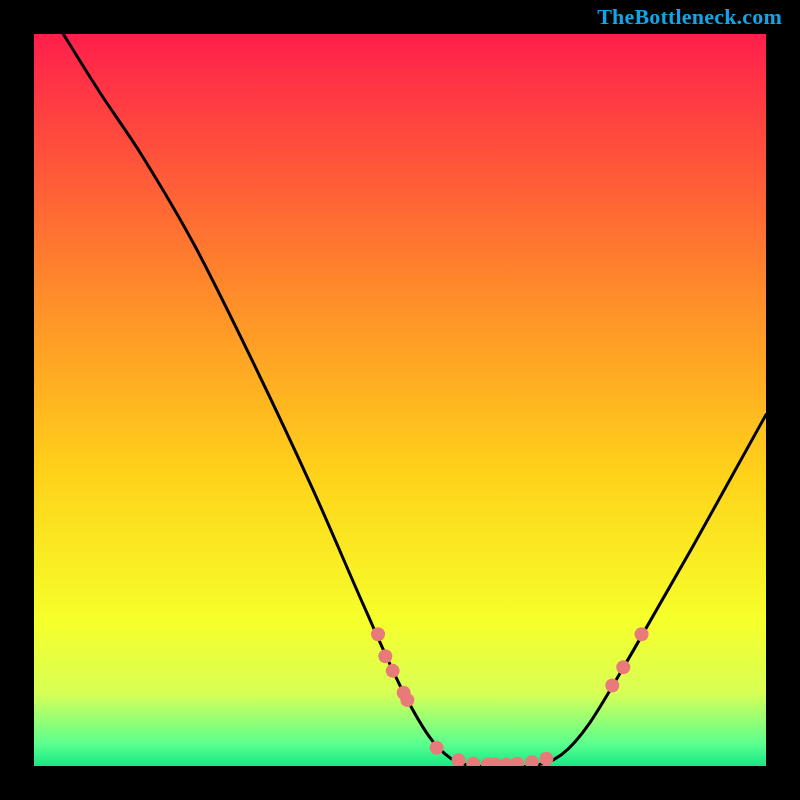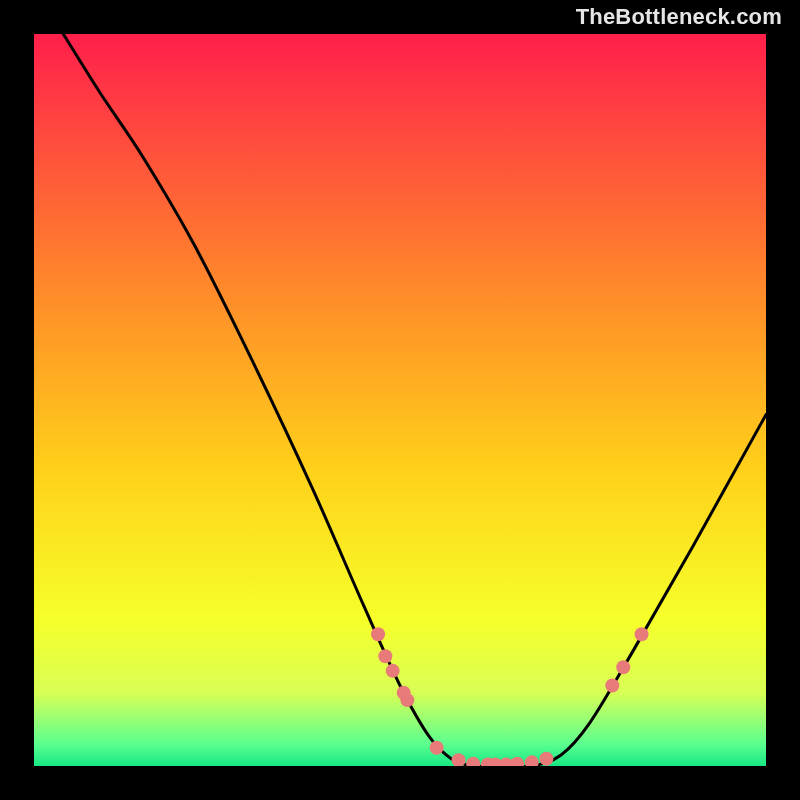--- a/index.html
+++ b/index.html
@@ -14,10 +14,10 @@
     position: absolute;
     top: 4px;
     right: 18px;
-    font-family: Liberation Sans, sans-serif;
+    font-family: Liberation Serif, serif;
     font-size: 22px;
     font-weight: 600;
-    color: #e5e5e5;
+    color: #0ea5e9;
     letter-spacing: 0.2px;
   }
   .plot {

